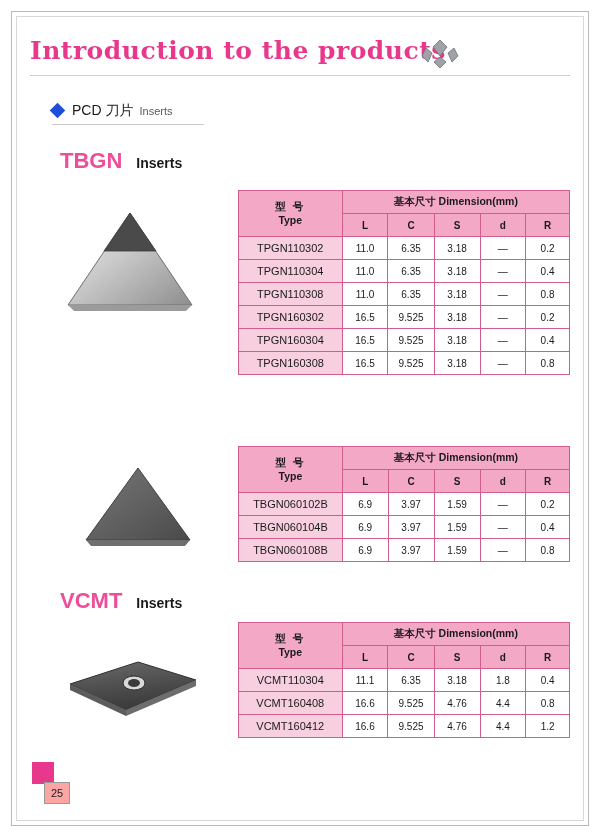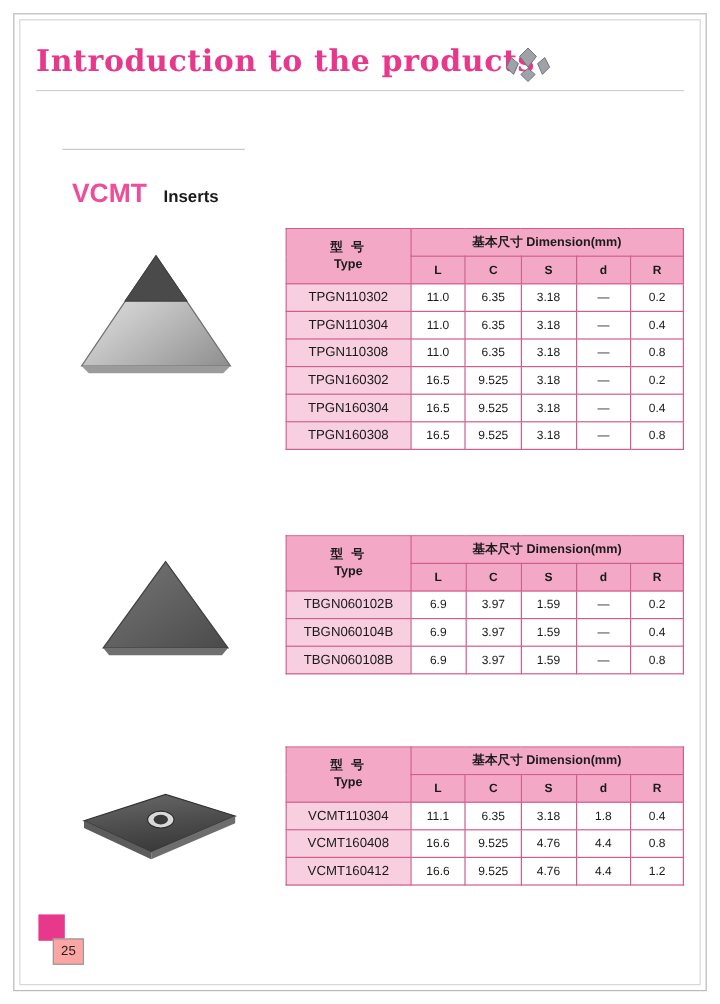--- a/index.html
+++ b/index.html
@@ -211,6 +211,11 @@
 
   <div class="header-rule"></div>
 
+  <div class="pcd-row">
+    <span class="diamond-bullet"></span>
+    <span class="pcd-label">PCD 刀片</span>
+    <span class="pcd-sub">Inserts</span>
+  </div>
   <div class="pcd-underline"></div>
 
   <div class="group-title" style="left:60px; top:148px;">

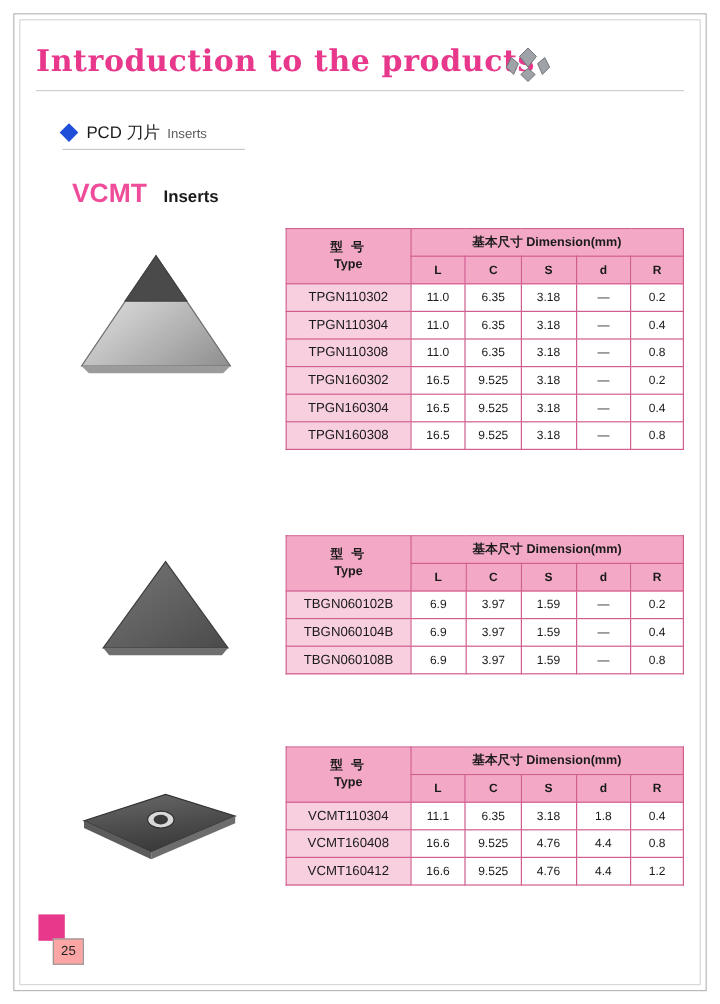--- a/index.html
+++ b/index.html
@@ -219,7 +219,7 @@
   <div class="pcd-underline"></div>
 
   <div class="group-title" style="left:60px; top:148px;">
-    <span>VCMT</span><span class="sub">Inserts</span>
+    <span>TBGN</span><span class="sub">Inserts</span>
   </div>
 
   <svg class="shape-box" style="left:60px; top:205px; width:140px; height:110px;" viewBox="0 0 140 110">

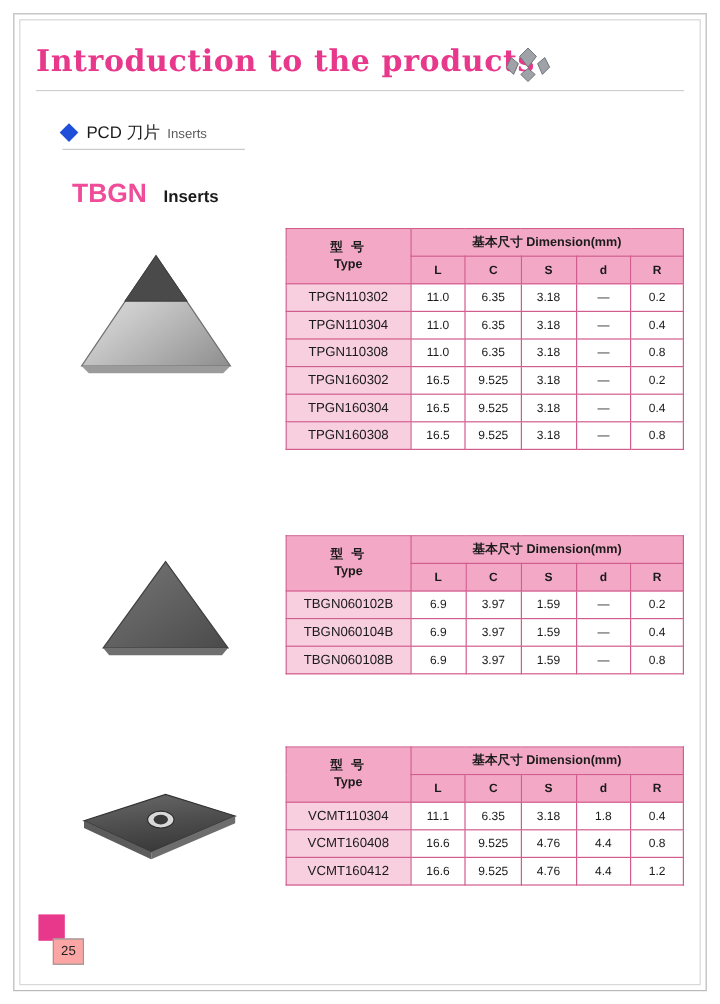--- a/index.html
+++ b/index.html
@@ -362,6 +362,9 @@
     </tbody>
   </table>
 
+  <div class="group-title" style="left:60px; top:588px;">
+    <span>VCMT</span><span class="sub">Inserts</span>
+  </div>
 
   <svg class="shape-box" style="left:52px; top:650px; width:160px; height:80px;" viewBox="0 0 160 80">
     <defs>

